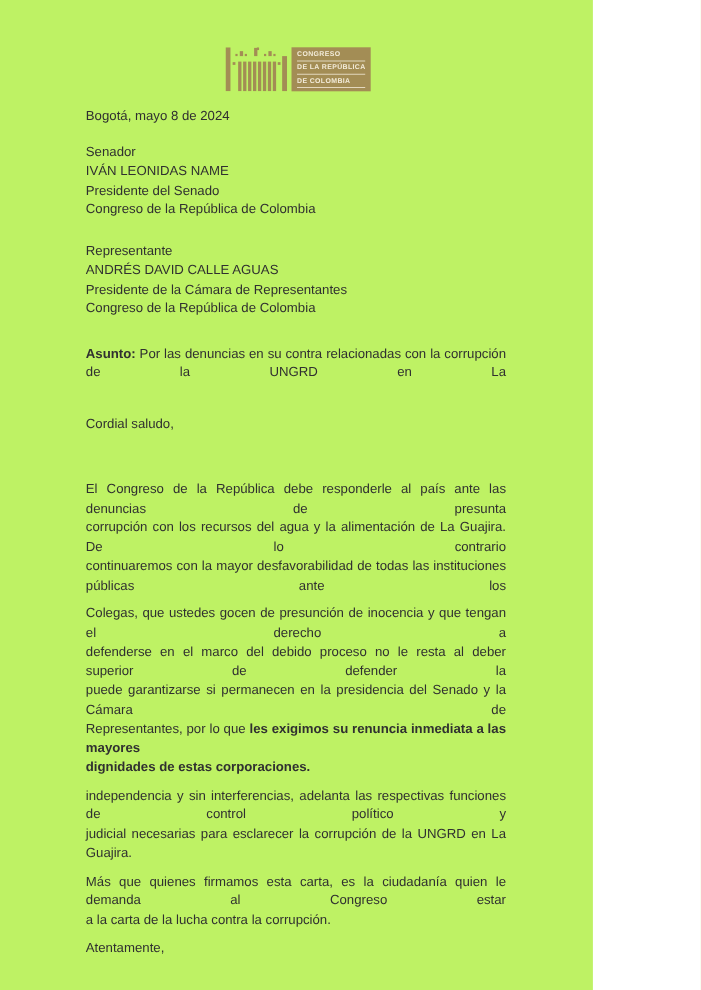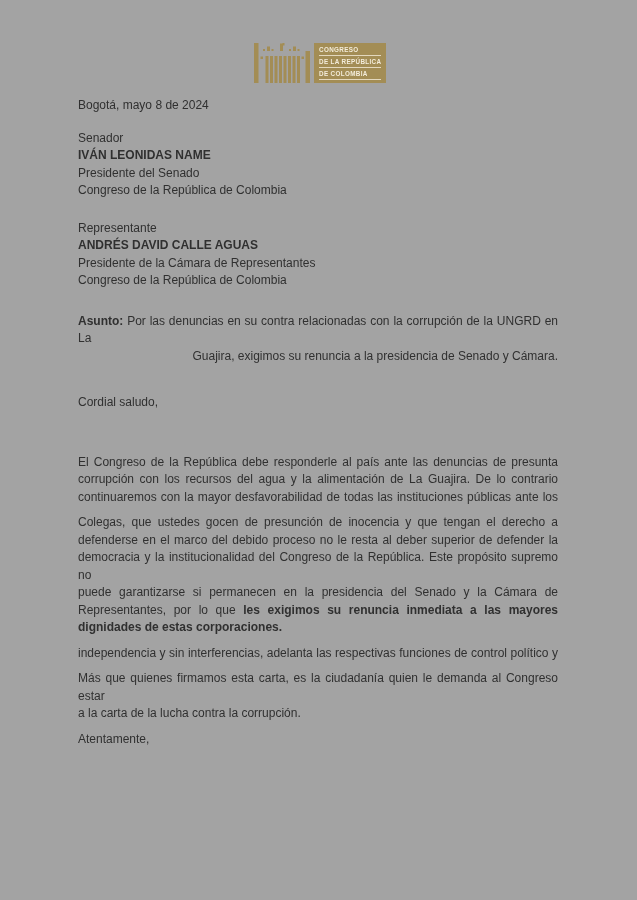--- a/index.html
+++ b/index.html
@@ -5,8 +5,8 @@
   html,body{margin:0;padding:0;background:#ffffff;}
   .page{
     position:relative;
-    width:637px;height:900px;
-    background:#a3a3a3;
+    width:539px;height:900px;
+    background:#bef264;
     font-family:"Liberation Sans", sans-serif;
     font-size:12px;
     line-height:17.5px;

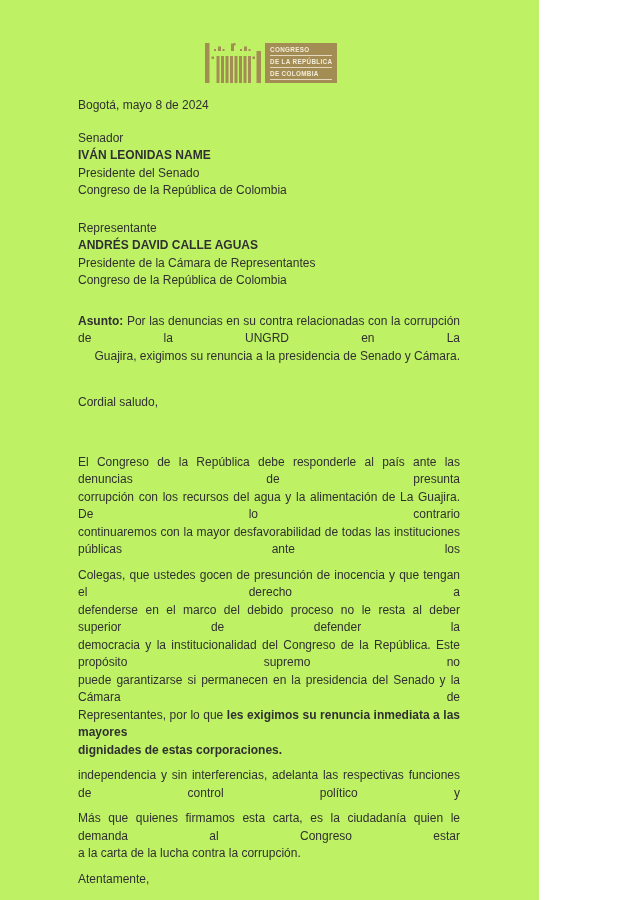--- a/index.html
+++ b/index.html
@@ -34,7 +34,7 @@
   .date{margin-bottom:15px;}
   .recipient{margin-bottom:20px;}
   .recipient.second{margin-bottom:23px;}
-  .recipient .name{font-weight:bold;}
+  .recipient .name{font-weight:normal;}
   .subject{margin-bottom:29px;}
   .salutation{margin-bottom:42px;}
   .para{margin-bottom:8px;}

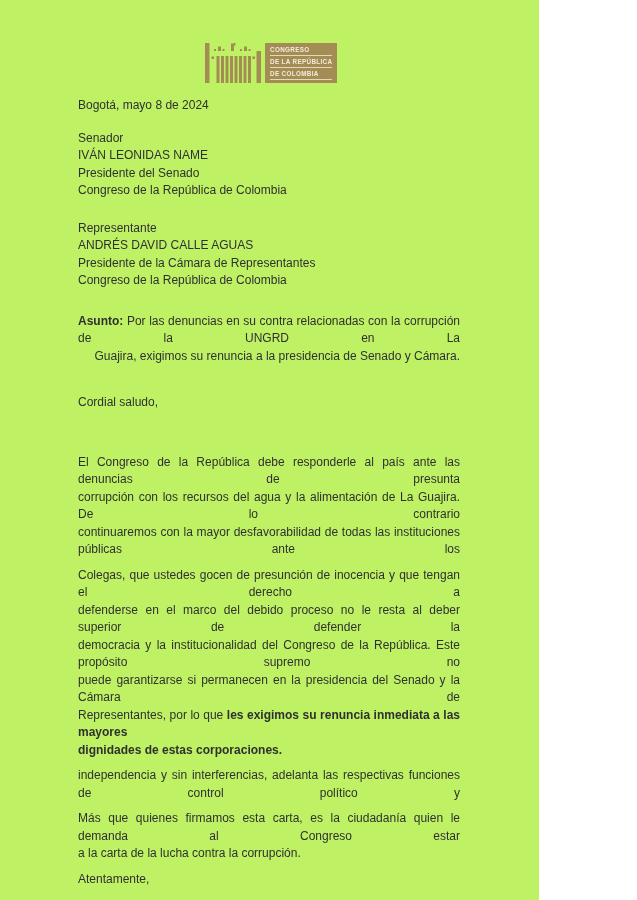--- a/index.html
+++ b/index.html
@@ -104,7 +104,6 @@
 
   <div class="subject">
       <div class="line"><span class="b">Asunto:</span><span> Por las denuncias en su contra relacionadas con la corrupción de la UNGRD en La</span></div>
-      <div class="line right-last"><span>Guajira, exigimos su renuncia a la presidencia de Senado y Cámara.</span></div>
     </div>
 
   <div class="salutation">Cordial saludo,</div>

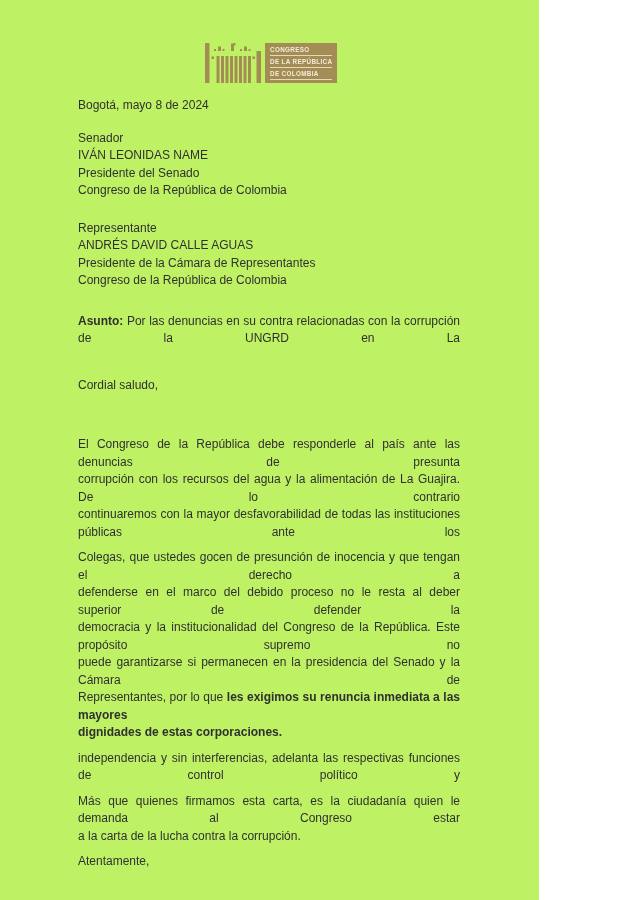--- a/index.html
+++ b/index.html
@@ -117,7 +117,6 @@
       <div class="para">
         <div class="line"><span>Colegas, que ustedes gocen de presunción de inocencia y que tengan el derecho a</span></div>
         <div class="line"><span>defenderse en el marco del debido proceso no le resta al deber superior de defender la</span></div>
-        <div class="line"><span>democracia y la institucionalidad del Congreso de la República. Este propósito supremo no</span></div>
         <div class="line"><span>puede garantizarse si permanecen en la presidencia del Senado y la Cámara de</span></div>
         <div class="line"><span>Representantes, por lo que </span><span class="b">les exigimos su renuncia inmediata a las mayores</span></div>
         <div class="line left-last"><span class="b">dignidades de estas corporaciones.</span></div>

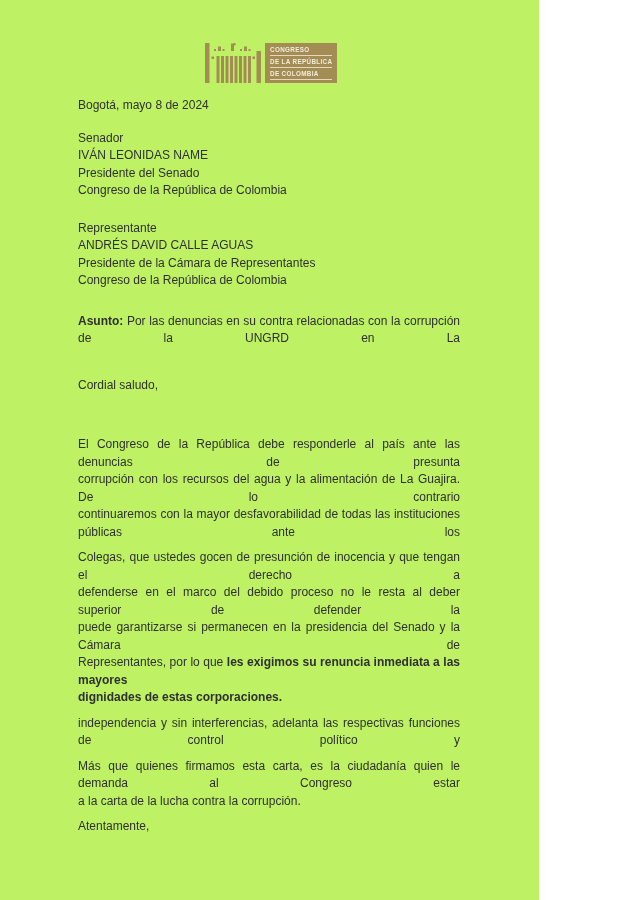--- a/index.html
+++ b/index.html
@@ -123,6 +123,7 @@
       </div>
       <div class="para">
         <div class="line"><span>independencia y sin interferencias, adelanta las respectivas funciones de control político y</span></div>
+        <div class="line left-last"><span>judicial necesarias para esclarecer la corrupción de la UNGRD en La Guajira.</span></div>
       </div>
       <div class="para">
         <div class="line"><span>Más que quienes firmamos esta carta, es la ciudadanía quien le demanda al Congreso estar</span></div>

